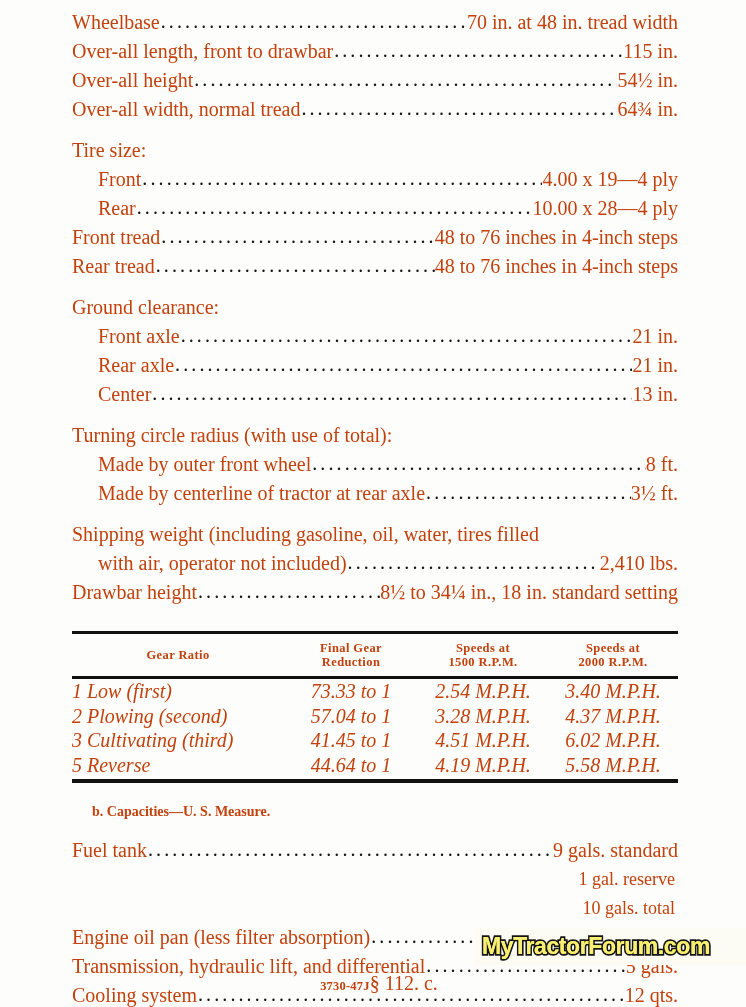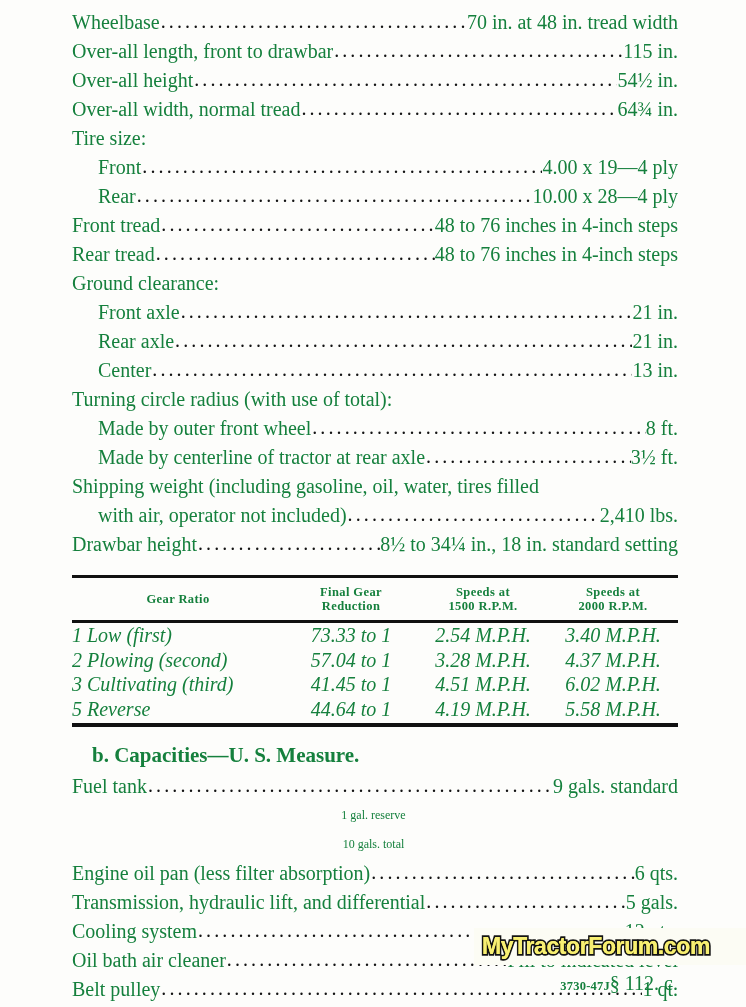--- a/index.html
+++ b/index.html
@@ -13,7 +13,7 @@
     height: 1007px;
     background: #fdfdfb;
     font-family: "Liberation Serif", "DejaVu Serif", serif;
-    color: #15803d;
+    color: #c2410c;
     overflow: hidden;
   }
   .content {

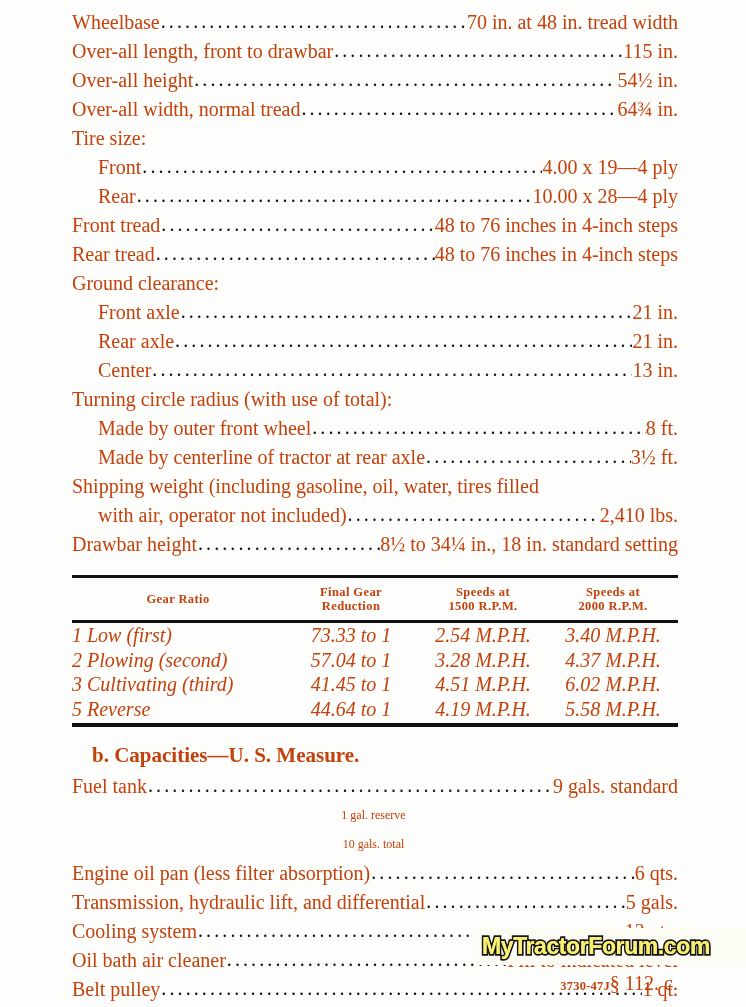--- a/index.html
+++ b/index.html
@@ -52,6 +52,7 @@
     font-size: 20px;
     line-height: 29px;
     white-space: nowrap;
+    margin-top: 12px;
   }
   .right-line {
     font-size: 12px;

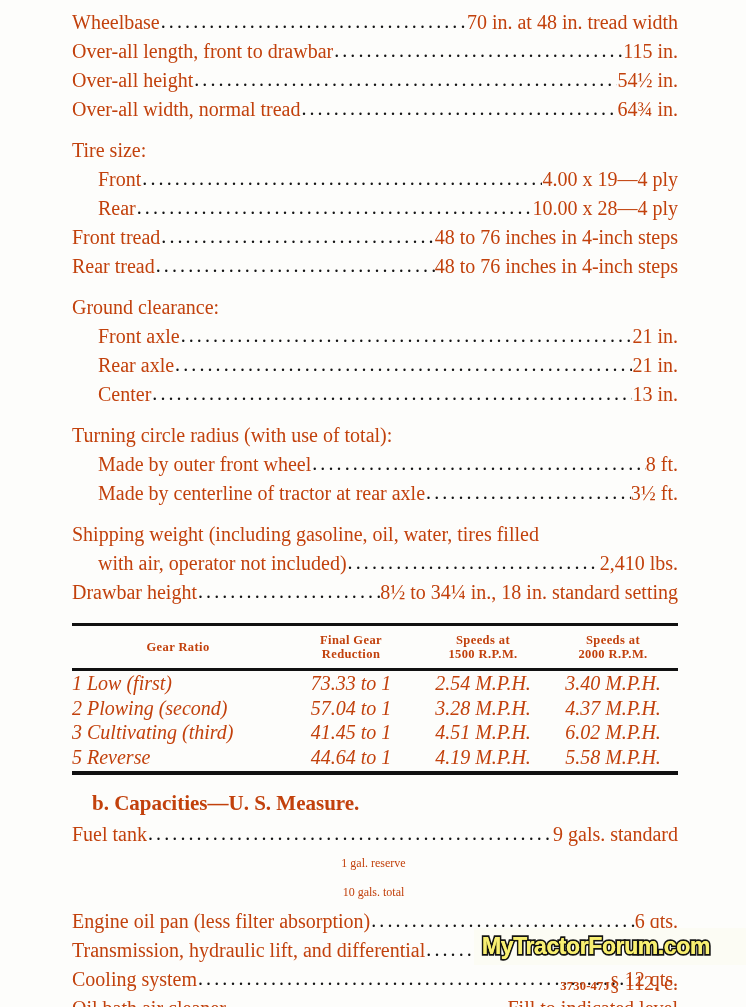--- a/index.html
+++ b/index.html
@@ -63,7 +63,7 @@
 
   
   .table-wrap {
-    margin-top: 16px;
+    margin-top: 24px;
     width: 606px;
   }
   .rule-top {

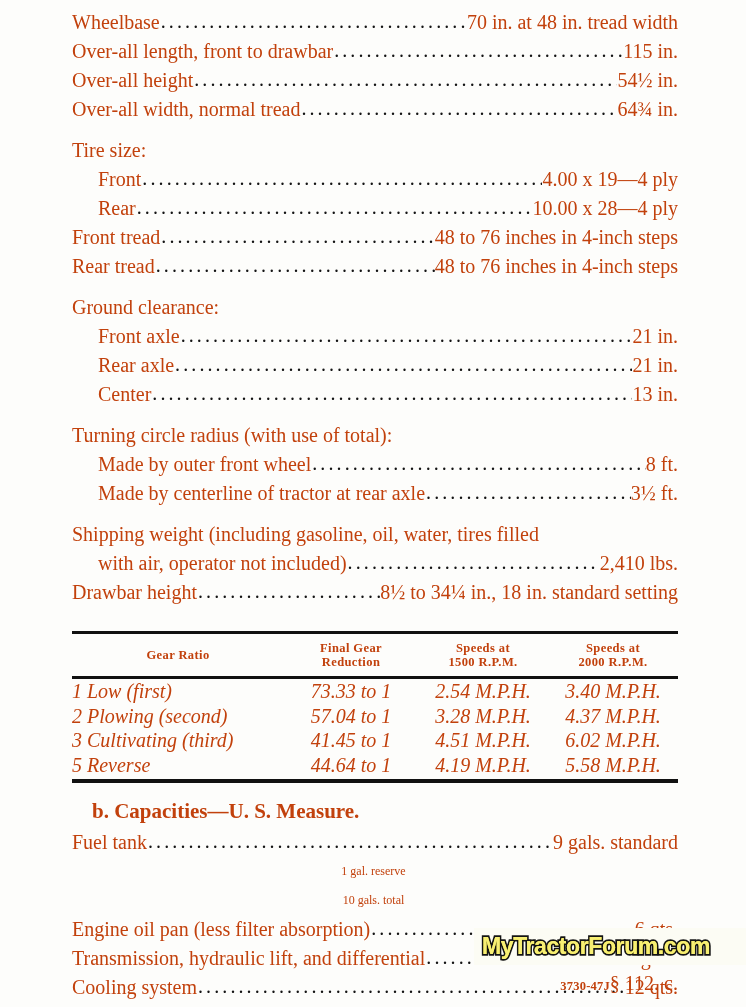--- a/index.html
+++ b/index.html
@@ -111,12 +111,12 @@
 
   
   .sec-head {
-    font-size: 21px;
+    font-size: 14px;
     font-weight: bold;
     line-height: 29px;
     padding-left: 20px;
     margin-top: 14px;
-    margin-bottom: 2px;
+    margin-bottom: 10px;
     white-space: nowrap;
     font-family: Liberation Serif, serif;
   }

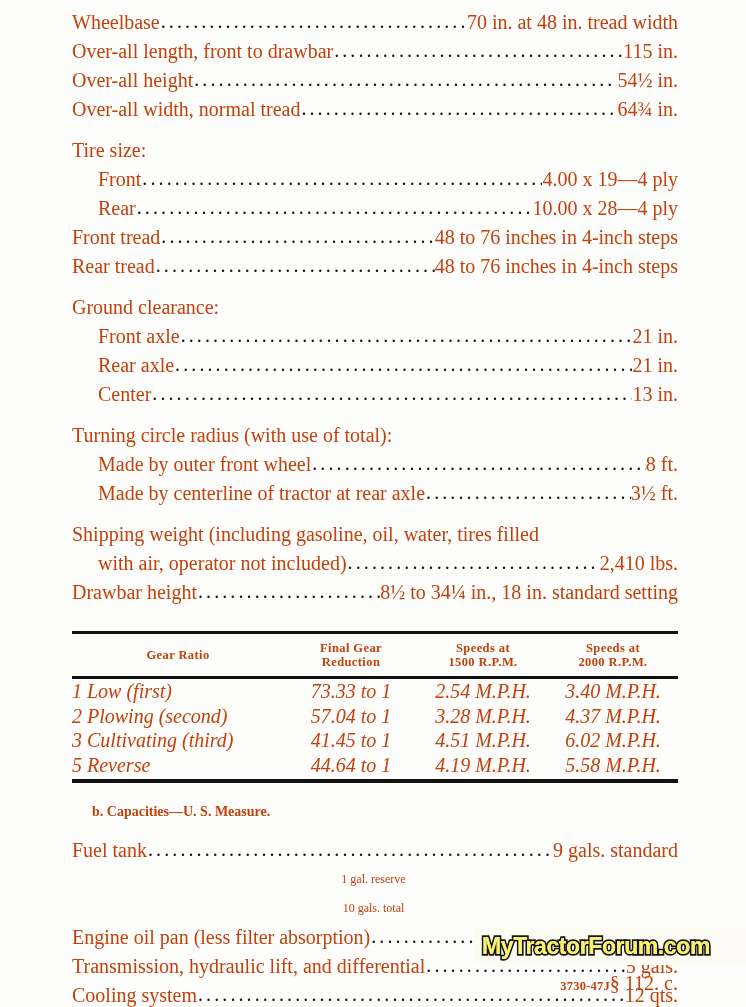--- a/index.html
+++ b/index.html
@@ -55,9 +55,9 @@
     margin-top: 12px;
   }
   .right-line {
-    font-size: 12px;
+    font-size: 18px;
     line-height: 29px;
-    text-align: center;
+    text-align: right;
     white-space: nowrap;
   }
 

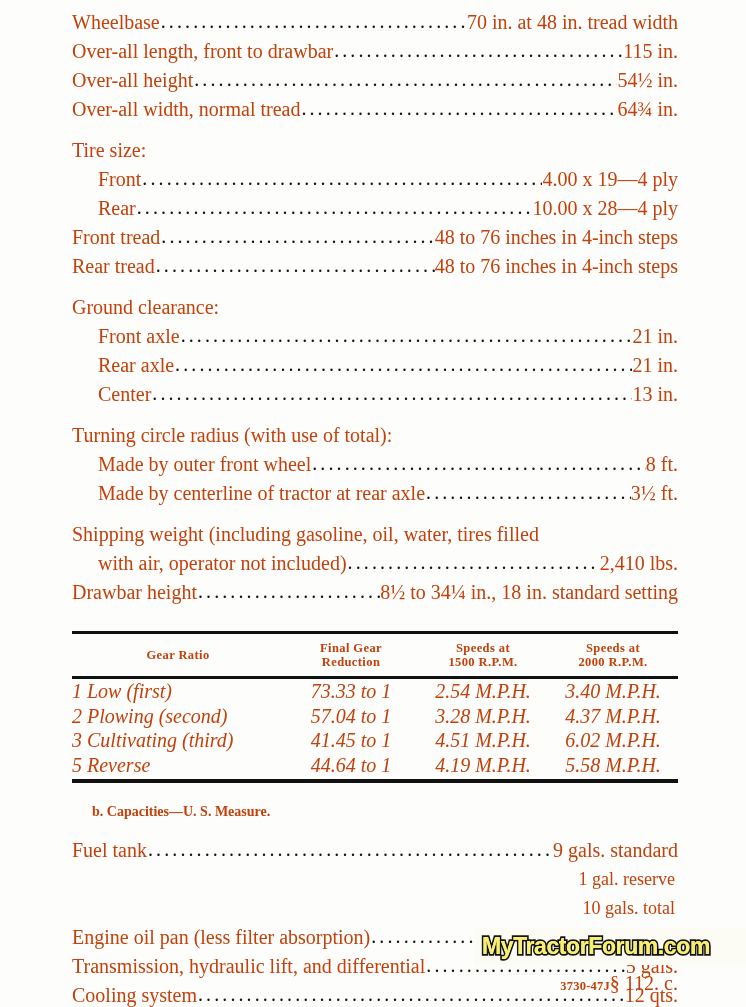--- a/index.html
+++ b/index.html
@@ -128,7 +128,7 @@
     right: 68px;
     bottom: 12px;
     display: flex;
-    justify-content: flex-end;
+    justify-content: center;
     align-items: baseline;
   }
   .footer .code {

